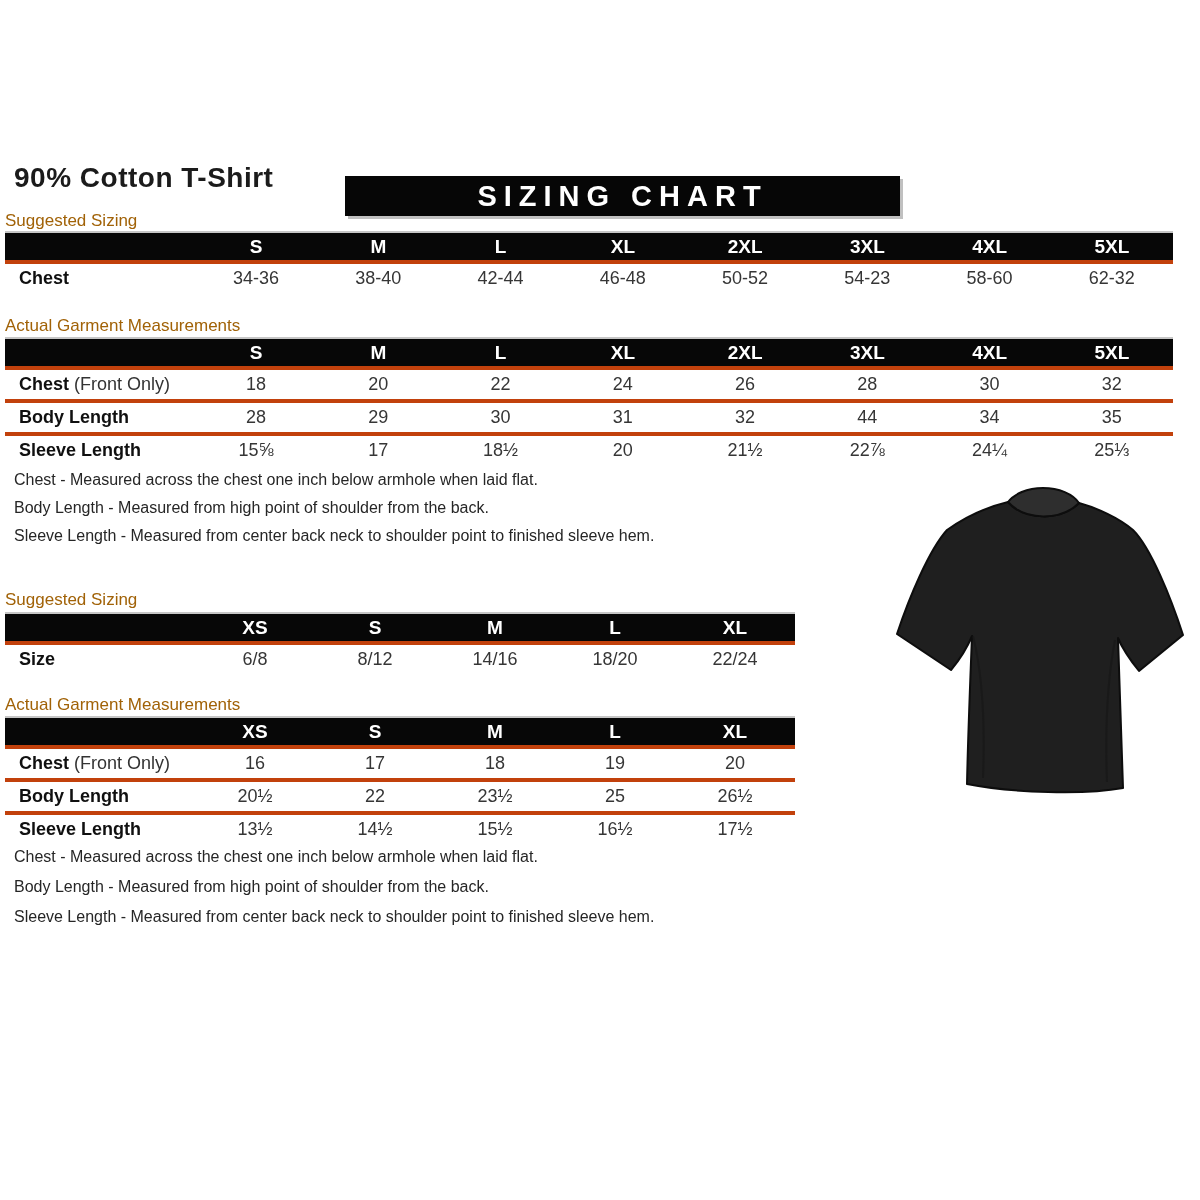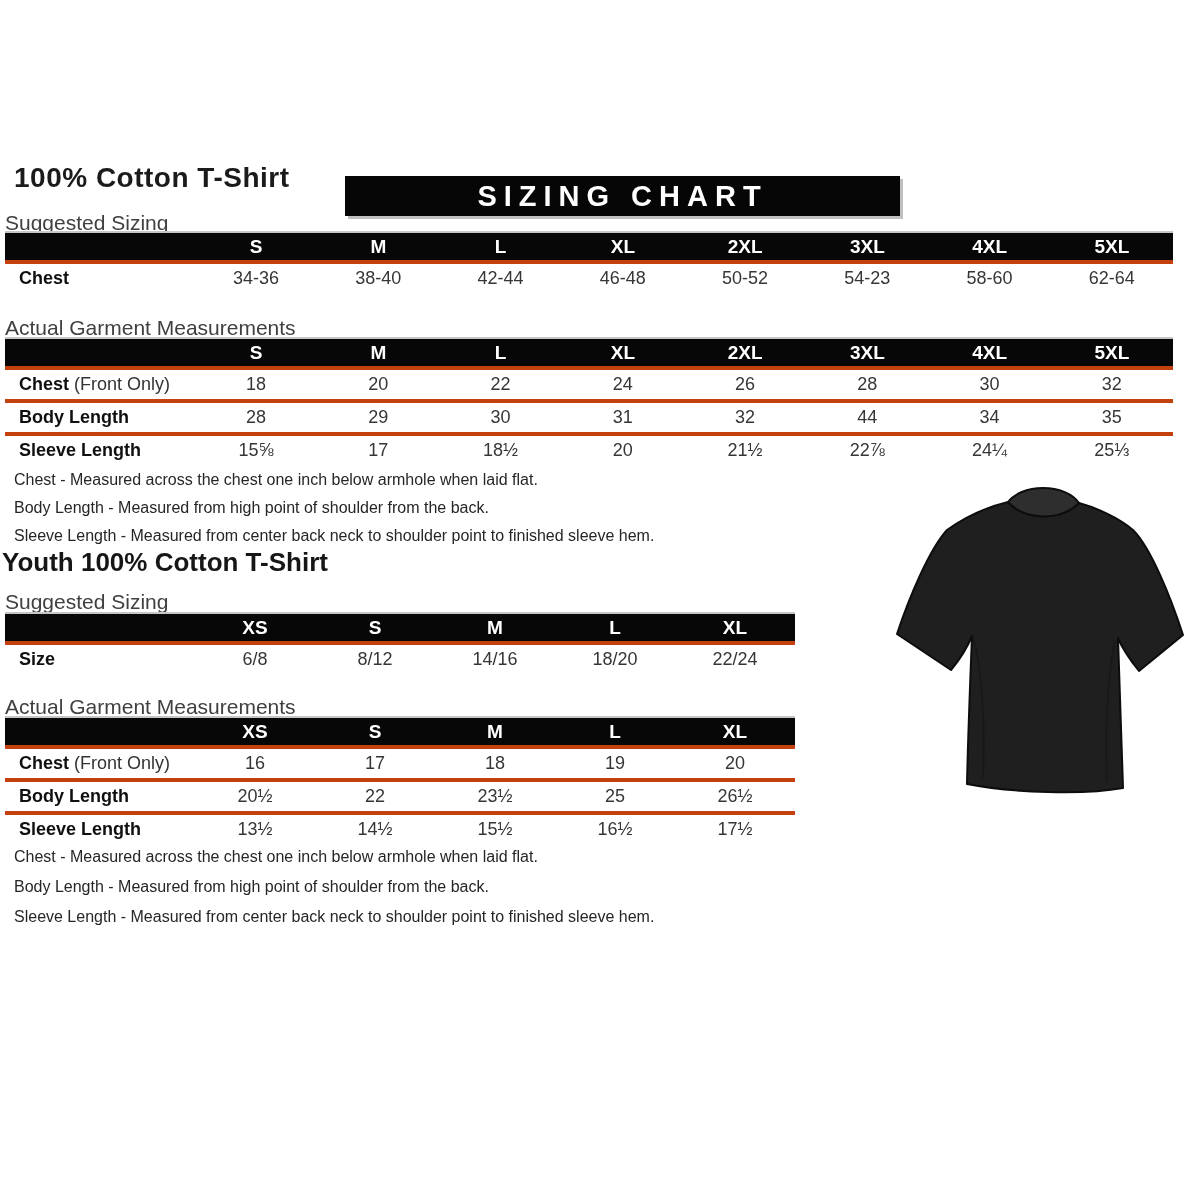--- a/index.html
+++ b/index.html
@@ -35,7 +35,7 @@
 
 <div class="canvas">
 
-  <div class="page-title">100% Cotton T-Shirt</div>
+  <div class="page-title">90% Cotton T-Shirt</div>
   <div class="banner">
     <span>SIZING CHART</span>
   </div>

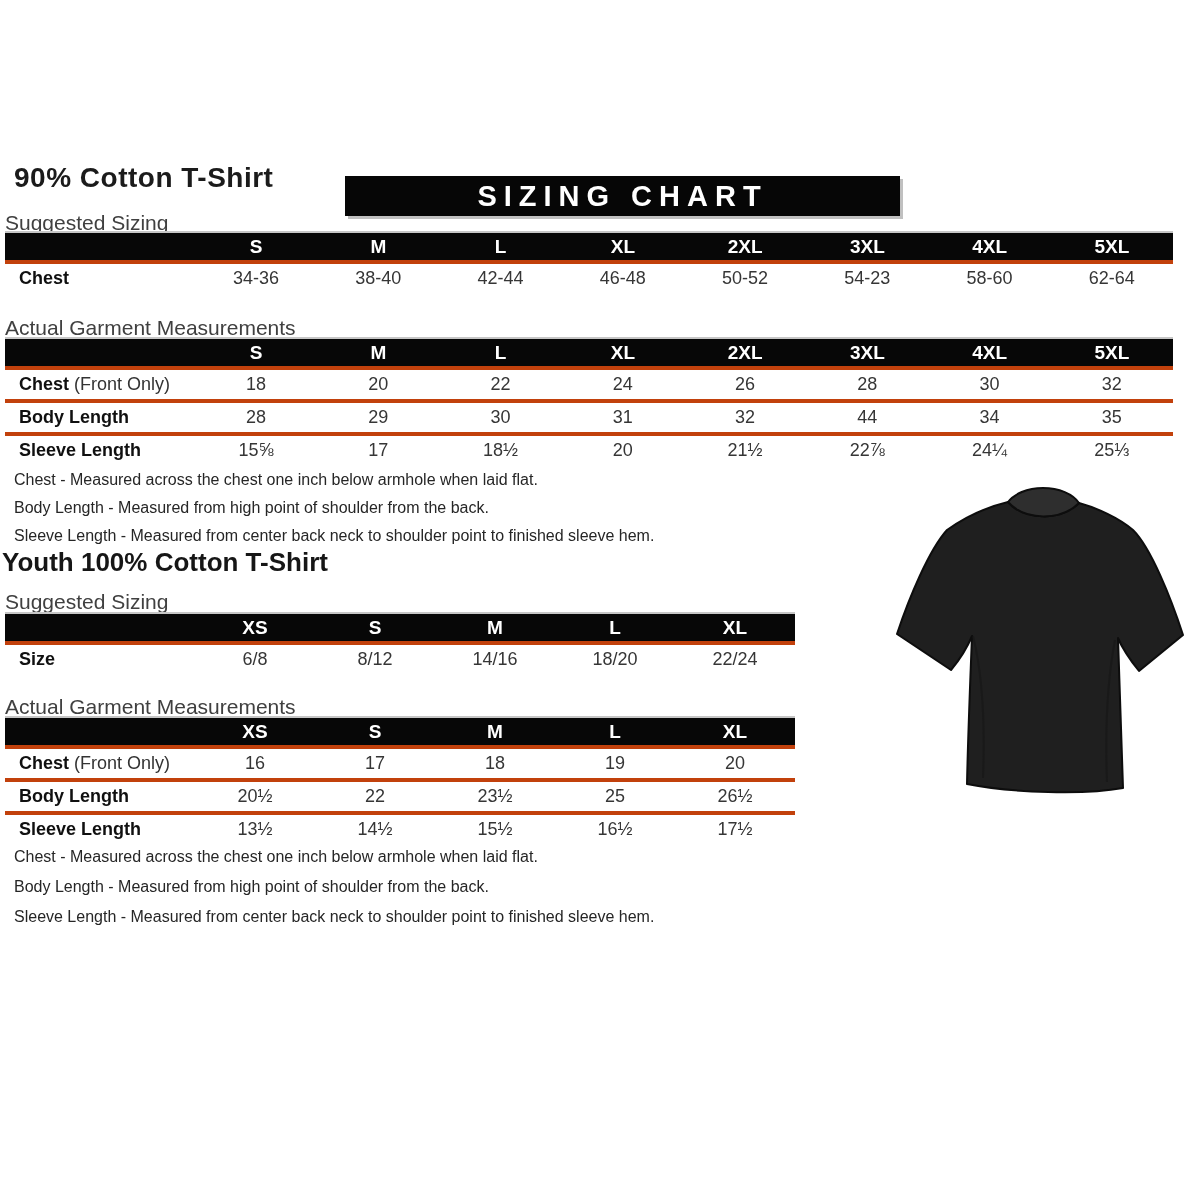--- a/index.html
+++ b/index.html
@@ -11,7 +11,7 @@
           display:flex;align-items:center;justify-content:center;font-size:29px;font-weight:800;
           letter-spacing:7px;box-shadow:3px 3px 0 rgba(140,140,140,.55);}
 
-  .section-label{position:absolute;font-size:21px;color:#404040;}
+  .section-label{position:absolute;font-size:17px;color:#a16207;}
   .youth-title{position:absolute;left:2px;top:547px;font-size:26px;font-weight:bold;color:#161616;}
 
   .tbl-wrap{position:absolute;}

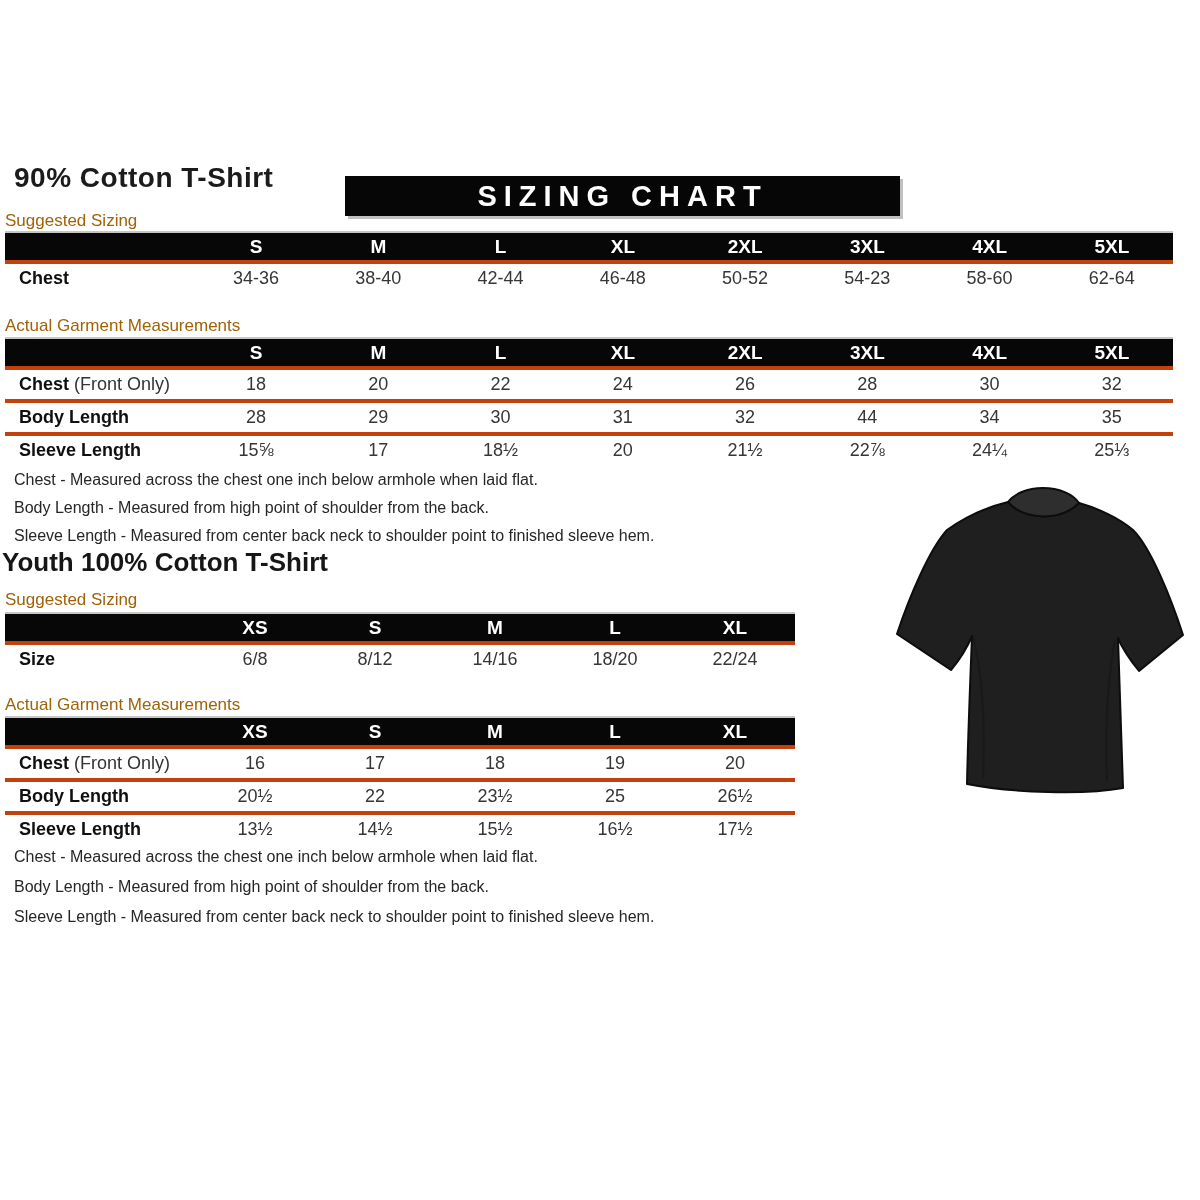--- a/index.html
+++ b/index.html
@@ -77,7 +77,7 @@
           <td>50-52</td>
           <td>54-23</td>
           <td>58-60</td>
-          <td>62-64</td>
+          <td>62-32</td>
         </tr>
       </tbody>
     </table>

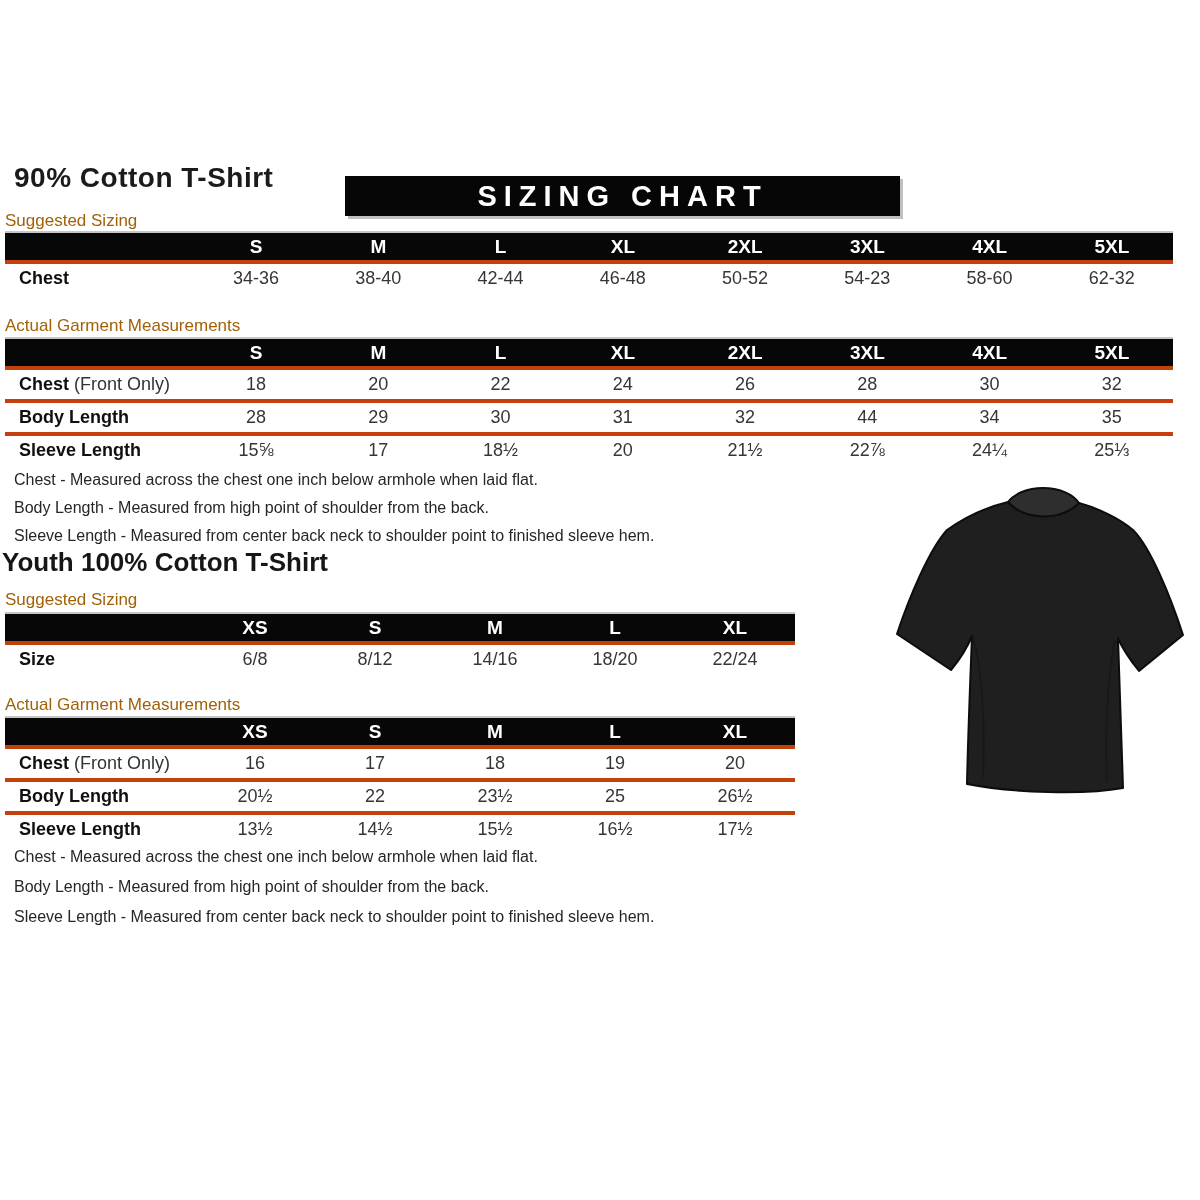--- a/index.html
+++ b/index.html
@@ -154,7 +154,6 @@
     <div>Sleeve Length - Measured from center back neck to shoulder point to finished sleeve hem.</div>
   </div>
 
-  <div class="youth-title">Youth 100% Cotton T-Shirt</div>
 
   <div class="section-label" style="left:5px;top:590px;">Suggested Sizing</div>
   <div class="tbl-wrap" style="left:5px;top:612px;width:790px;">

